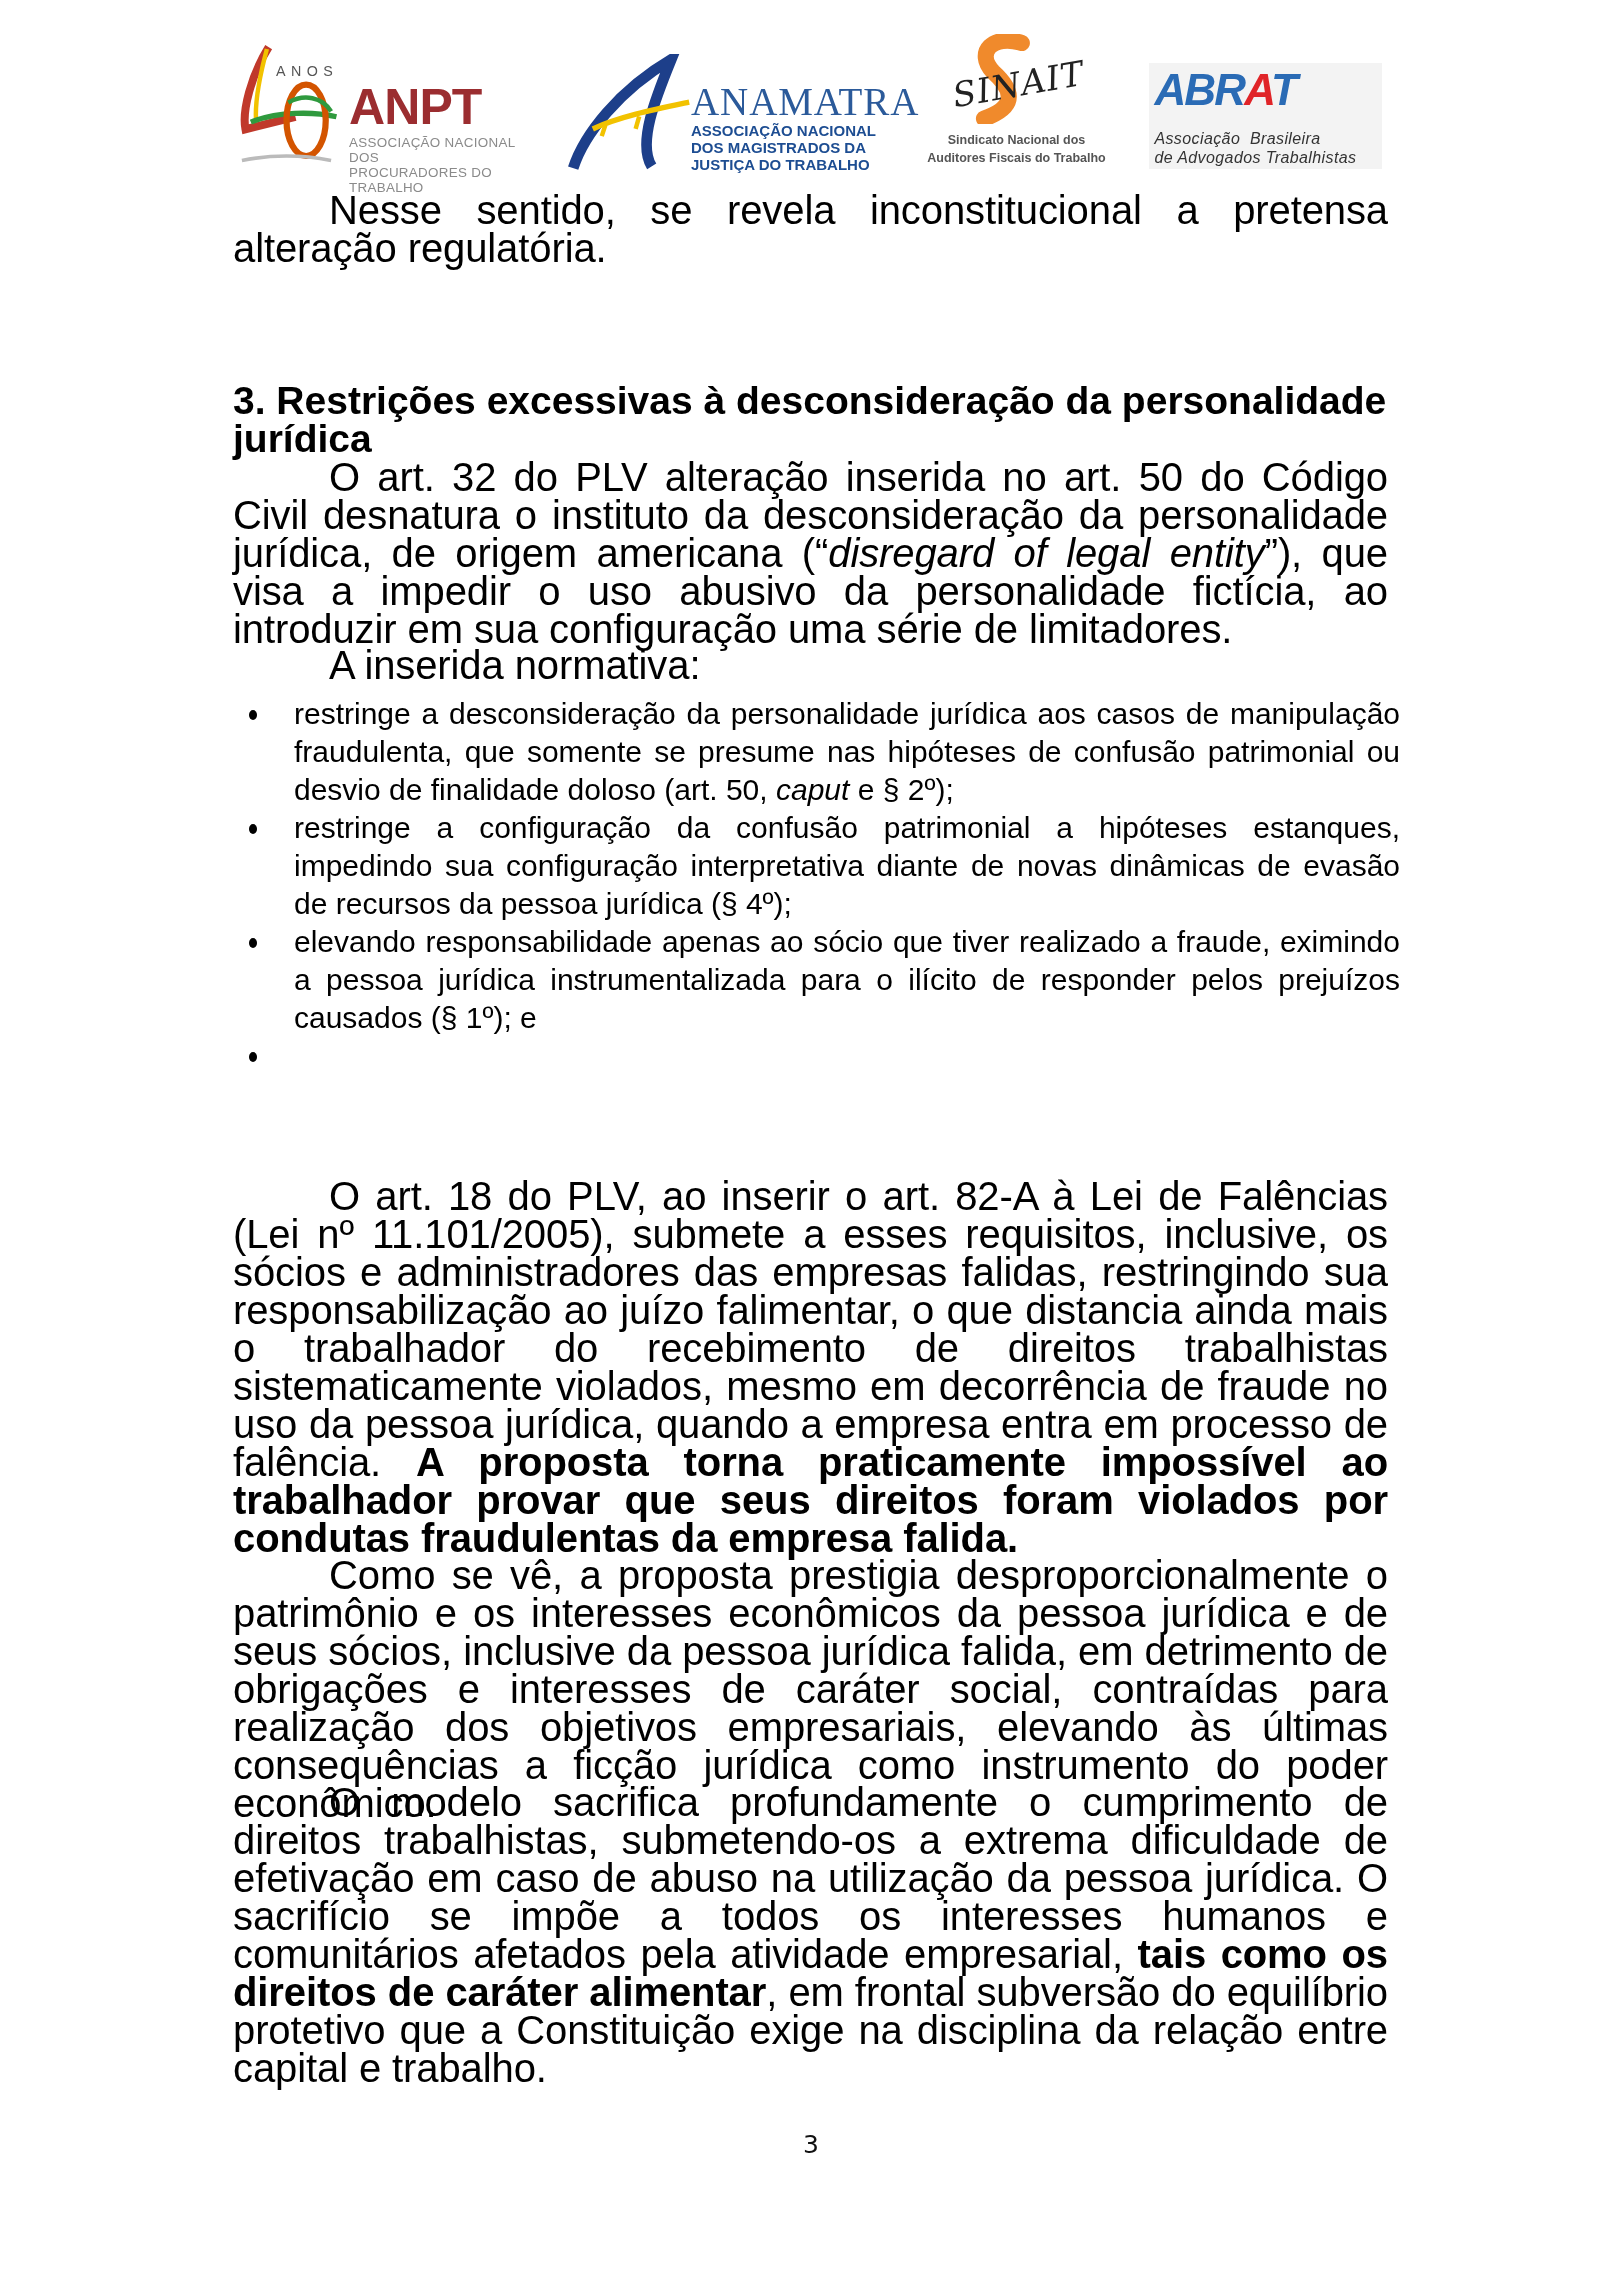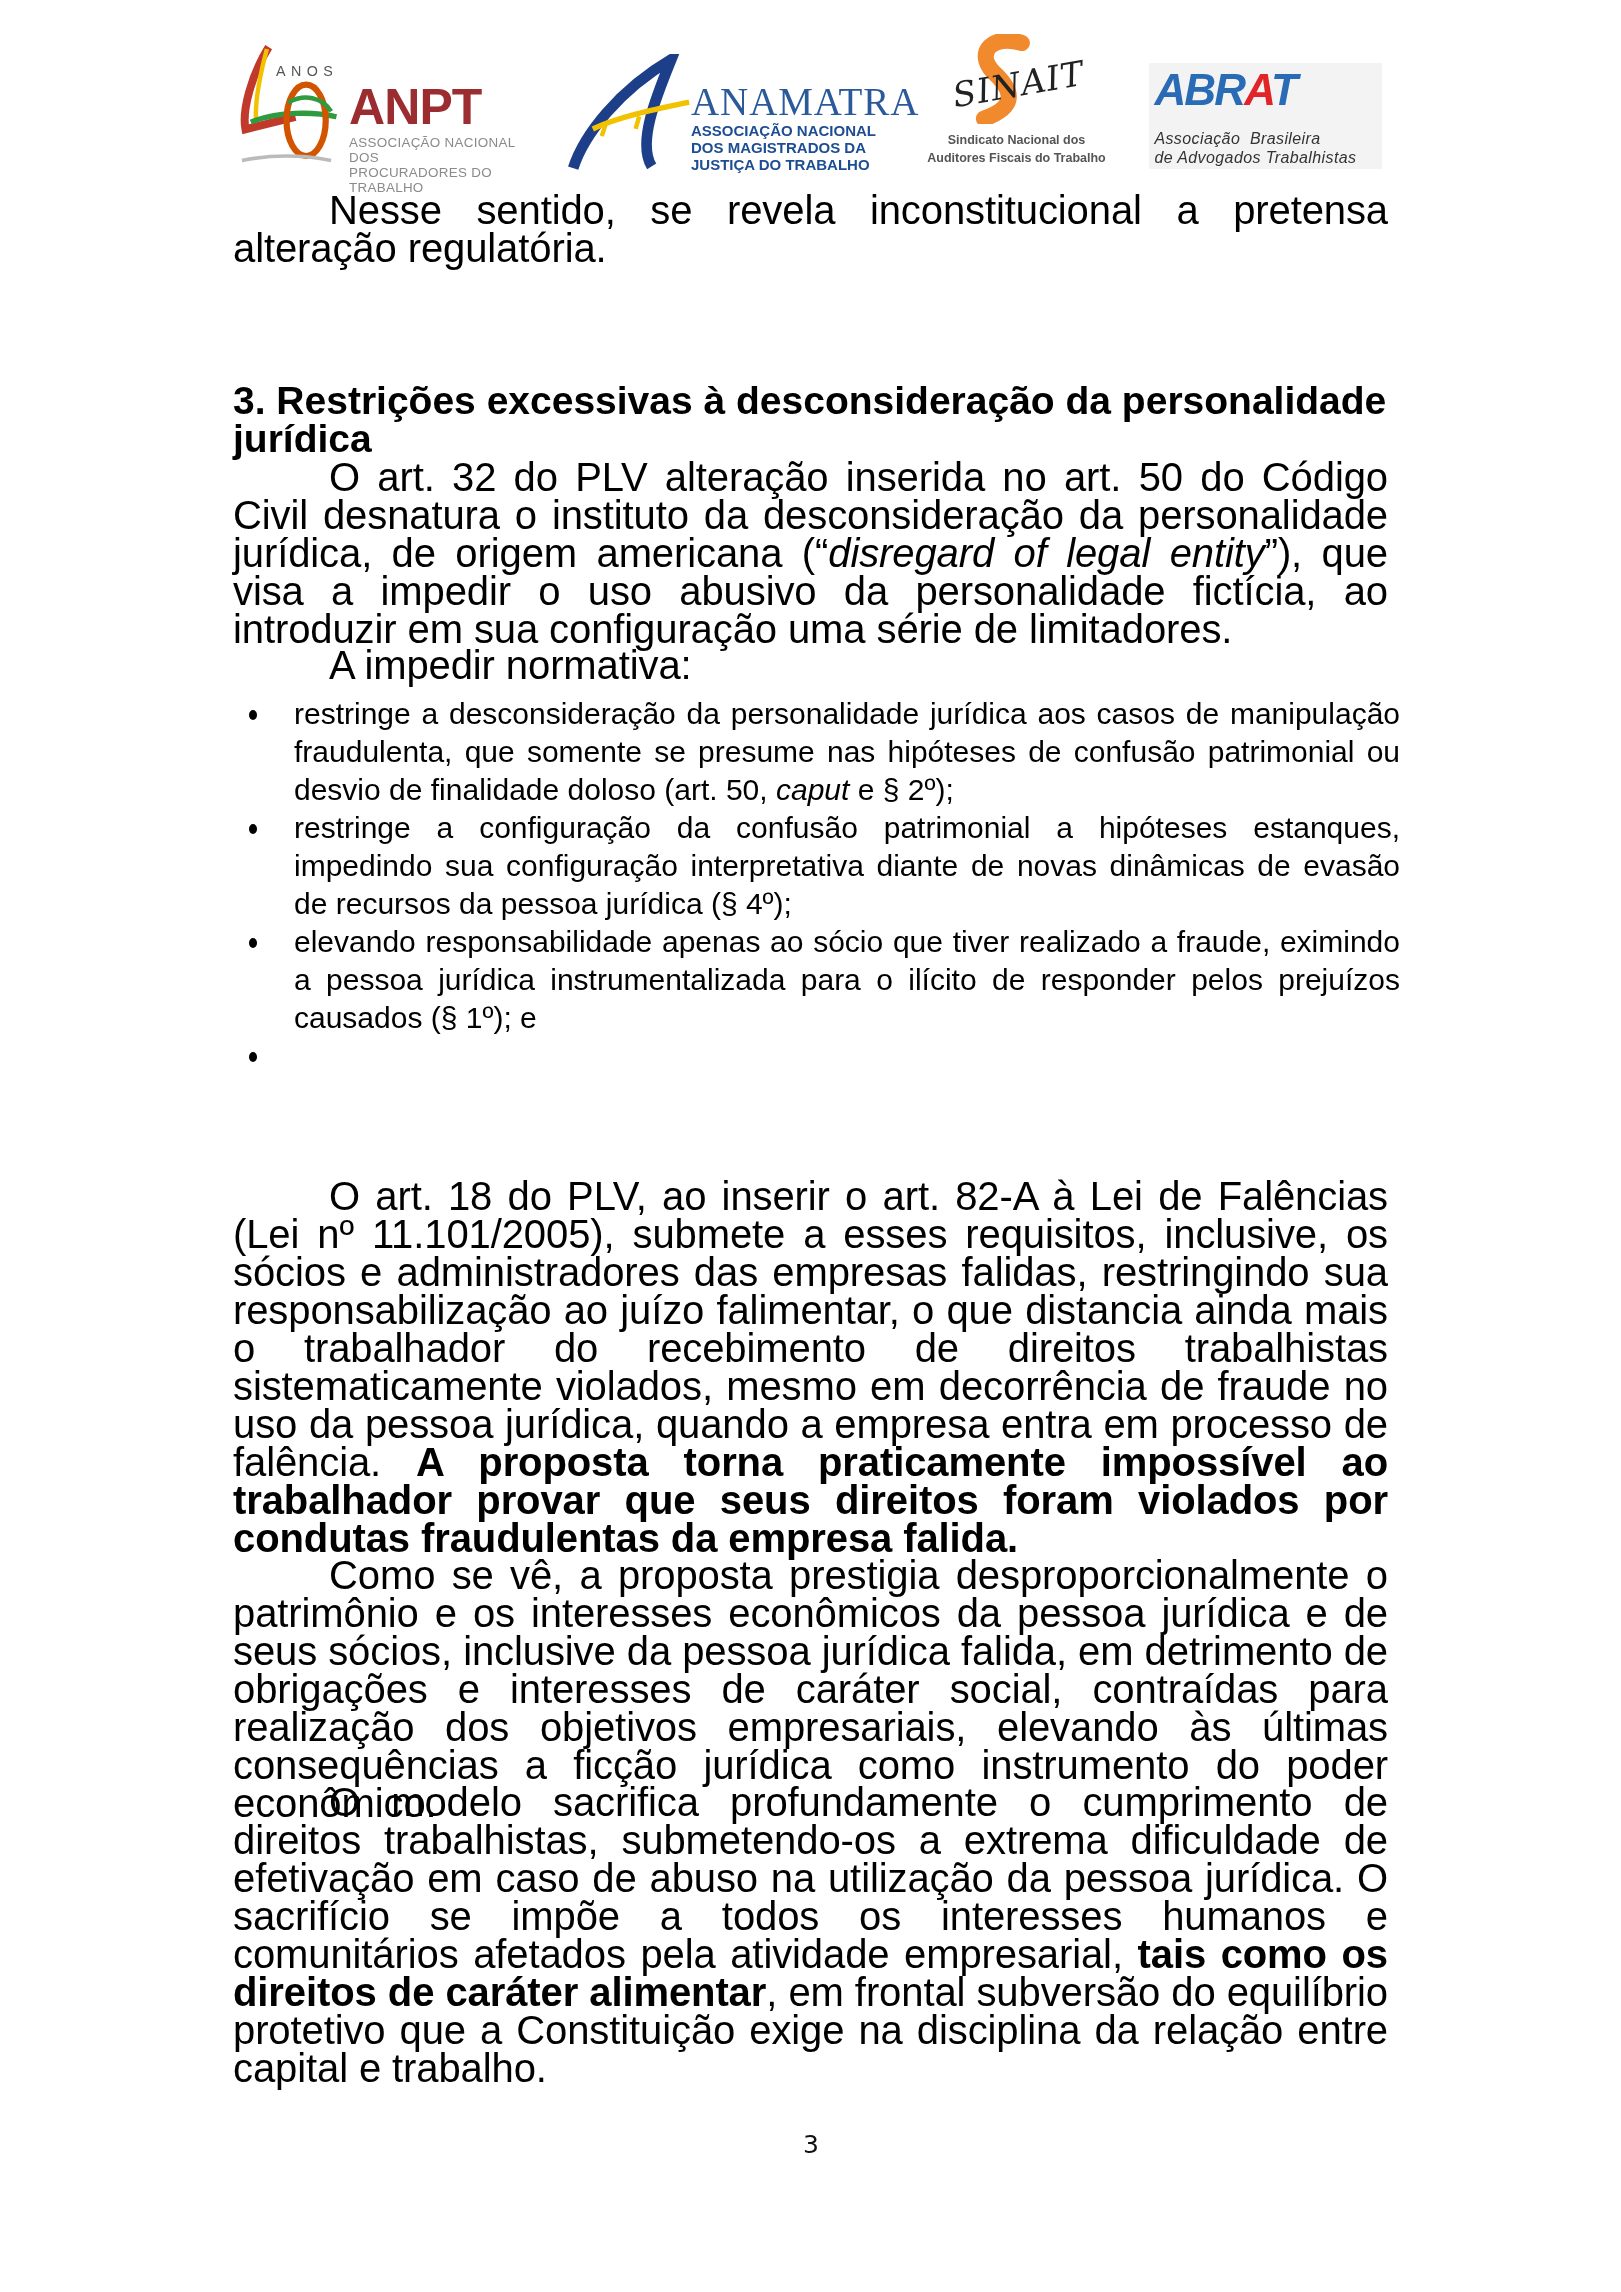--- a/index.html
+++ b/index.html
@@ -112,7 +112,7 @@
 
     <div class="p indent" style="top:458px"><span>O art. 32 do PLV alteração inserida no art. 50 do Código Civil desnatura o instituto da desconsideração da personalidade jurídica, de origem americana (“</span><span class="i">disregard of legal entity</span><span>”), que visa a impedir o uso abusivo da personalidade fictícia, ao introduzir em sua configuração uma série de limitadores.</span></div>
 
-    <div class="p indent" style="top:646px">A impedir normativa:</div>
+    <div class="p indent" style="top:646px">A inserida normativa:</div>
 
     <ul class="bullets" style="top:683px">
       <li><span class="dot"></span><span> restringe a desconsideração da personalidade jurídica aos casos de manipulação fraudulenta, que somente se presume nas hipóteses de confusão patrimonial ou desvio de finalidade doloso (art. 50, </span><span class="i">caput</span><span> e § 2º);</span></li>

